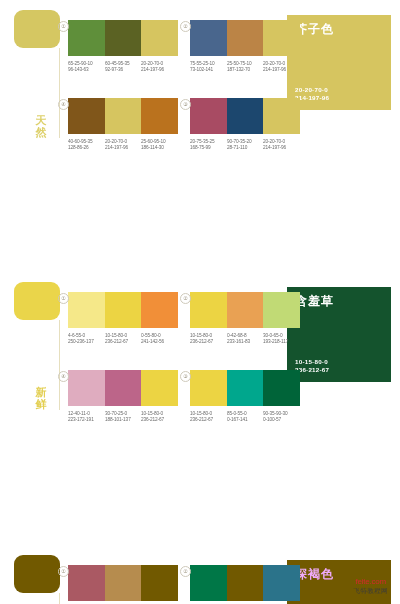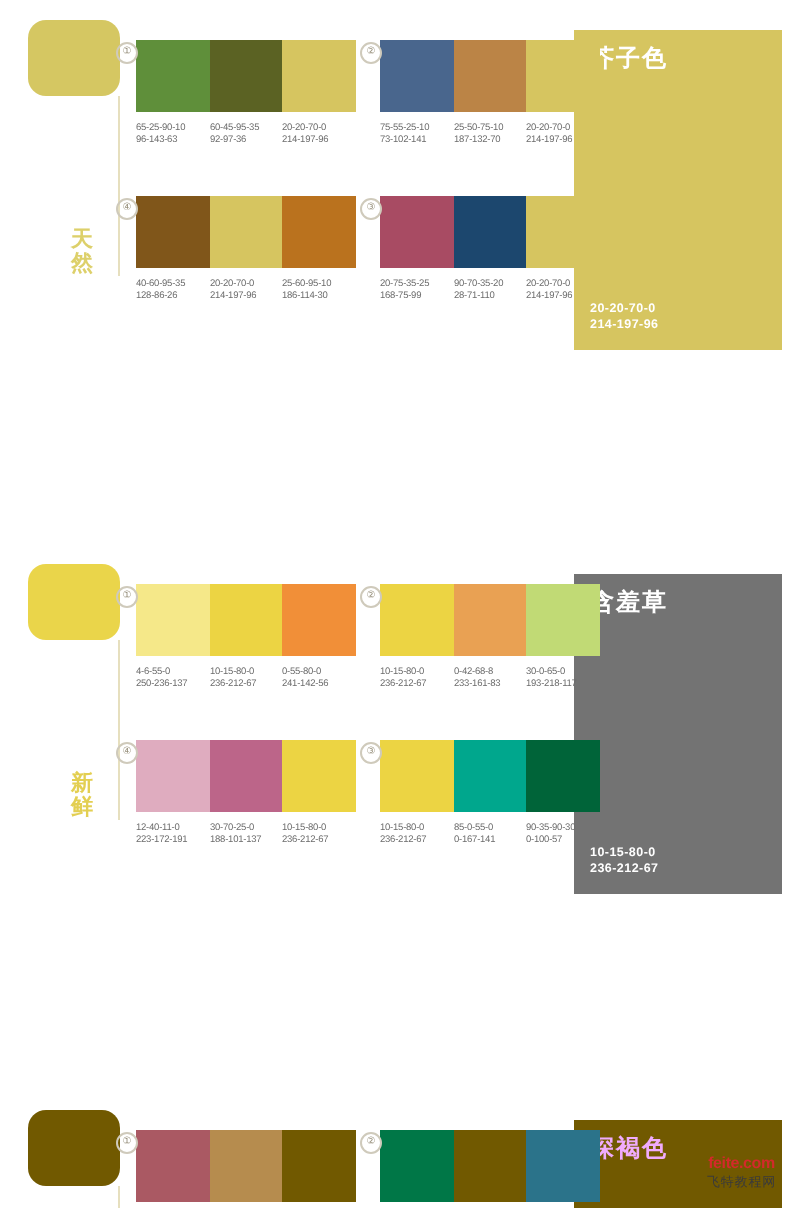--- a/index.html
+++ b/index.html
@@ -60,7 +60,7 @@
   
   .feature{
     position:absolute;right:9px;top:5px;
-    width:104px;height:160px;
+    width:104px;height:95px;
     color:#ffffff;
   }
   .feature .fname{

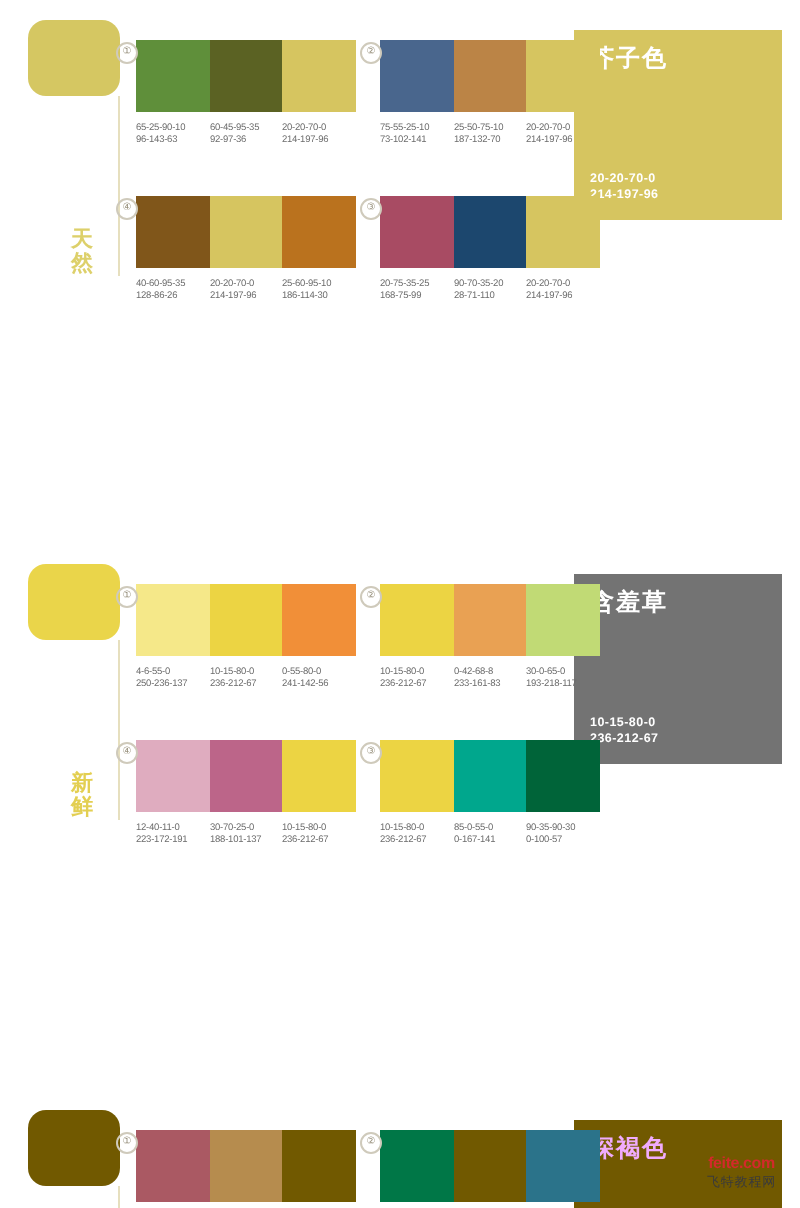--- a/index.html
+++ b/index.html
@@ -207,7 +207,7 @@
         <span>鲜</span>
       </div>
     </div>
-    <div class="feature" style="background: #737373;">
+    <div class="feature" style="background: #14532d;">
       <div class="fname" style="color: rgb(255, 255, 255);">含羞草</div>
       <div class="fcodes" style="color: rgb(255, 255, 255);">
         <p>10-15-80-0</p>

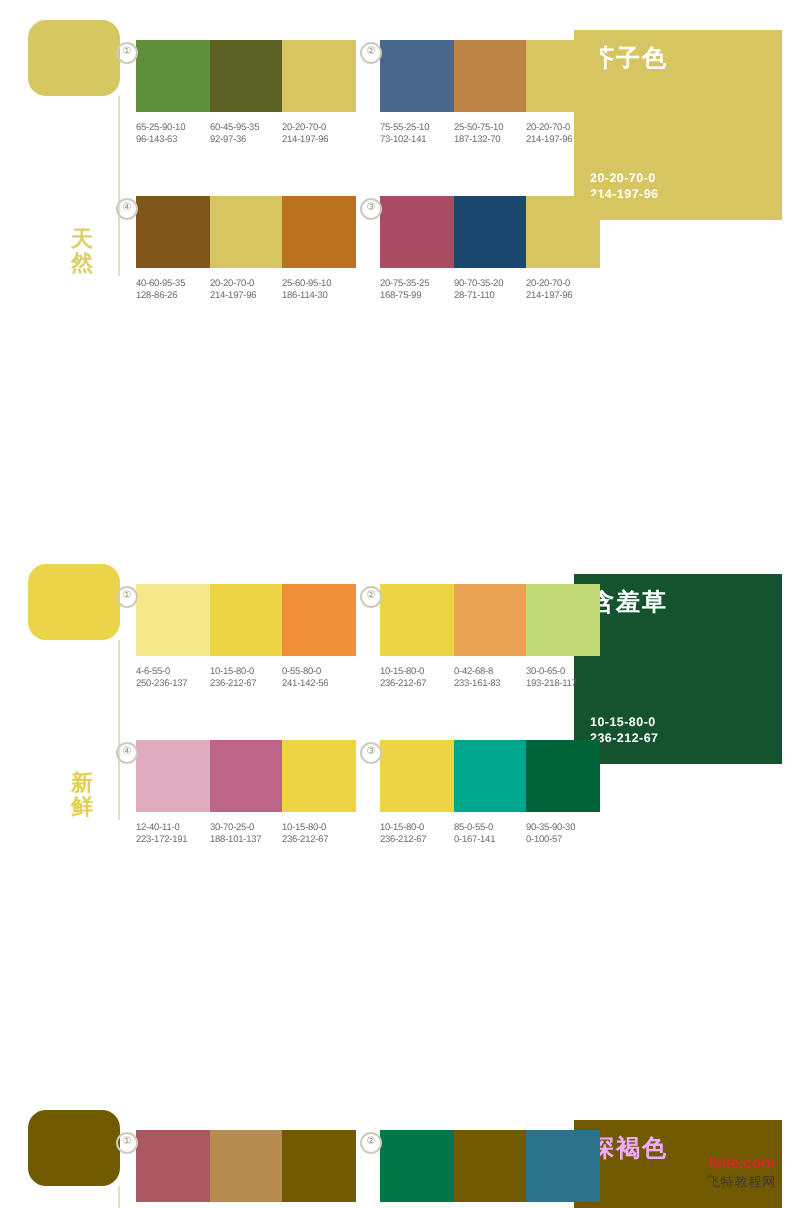--- a/index.html
+++ b/index.html
@@ -82,7 +82,7 @@
     text-align:center;
   }
   .watermark .w1{
-    font-size:8px;font-weight:bold;color:#d22a2a;letter-spacing:-0.2px;
+    font-size:8px;font-weight:normal;color:#d22a2a;letter-spacing:-0.2px;
   }
   .watermark .w2{
     font-size:6.5px;color:#3a3a3a;letter-spacing:0.4px;margin-top:1px;

